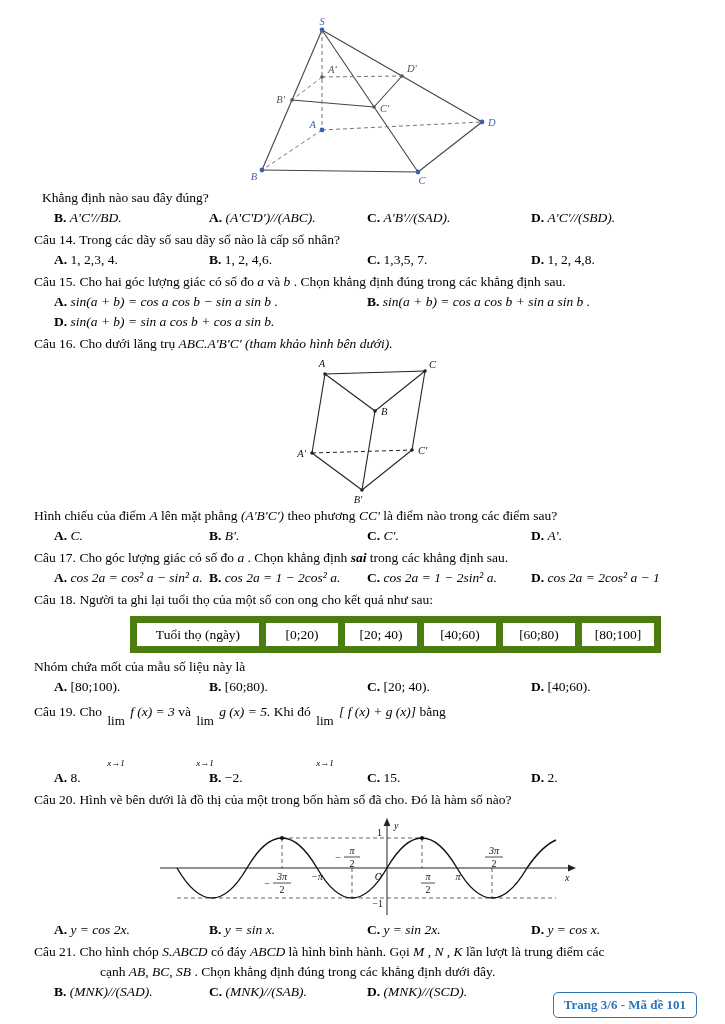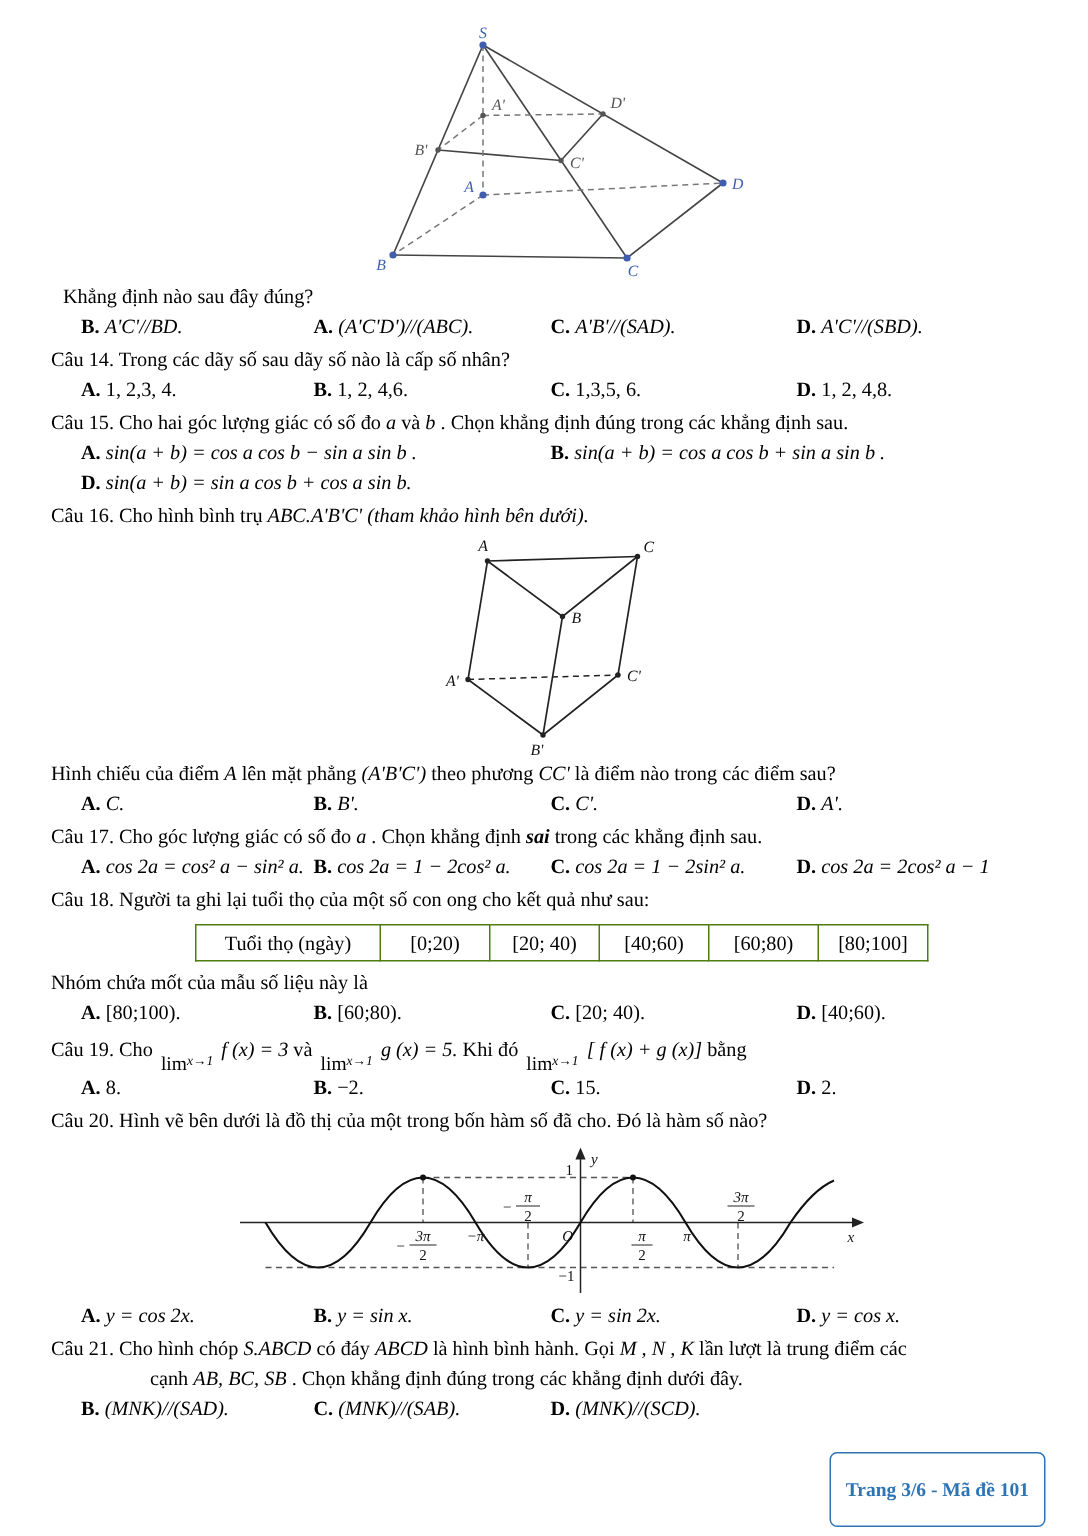--- a/index.html
+++ b/index.html
@@ -103,7 +103,7 @@
   <div class="opts">
     <span class="opt"><b class="okey">A.</b> <span>1, 2,3, 4.</span></span>
     <span class="opt"><b class="okey">B.</b> <span>1, 2, 4,6.</span></span>
-    <span class="opt"><b class="okey">C.</b> <span>1,3,5, 6.</span></span>
+    <span class="opt"><b class="okey">C.</b> <span>1,3,5, 7.</span></span>
     <span class="opt"><b class="okey">D.</b> <span>1, 2, 4,8.</span></span>
   </div>
 

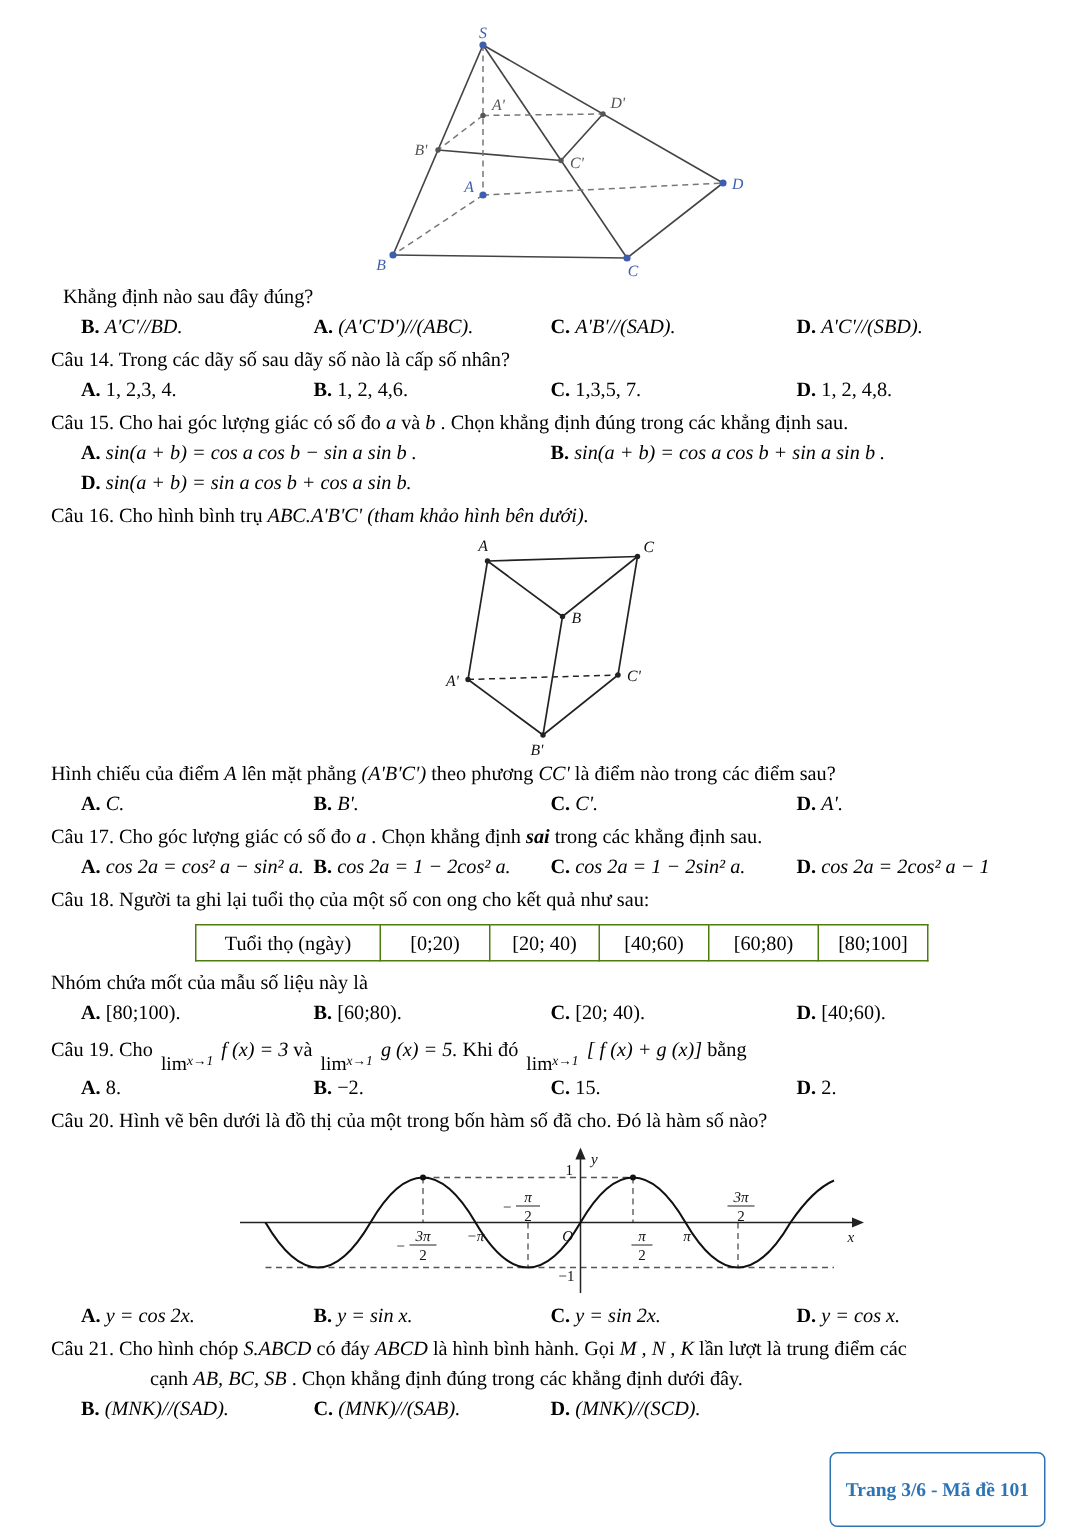--- a/index.html
+++ b/index.html
@@ -123,7 +123,7 @@
 
   <div class="qline">
     <span class="qb">Câu 16.</span>
-    <span>Cho hình bình trụ</span>
+    <span>Cho dưới lăng trụ</span>
     <span class="math">ABC.A'B'C'</span>
     <span class="it">(tham khảo hình bên dưới).</span>
   </div>

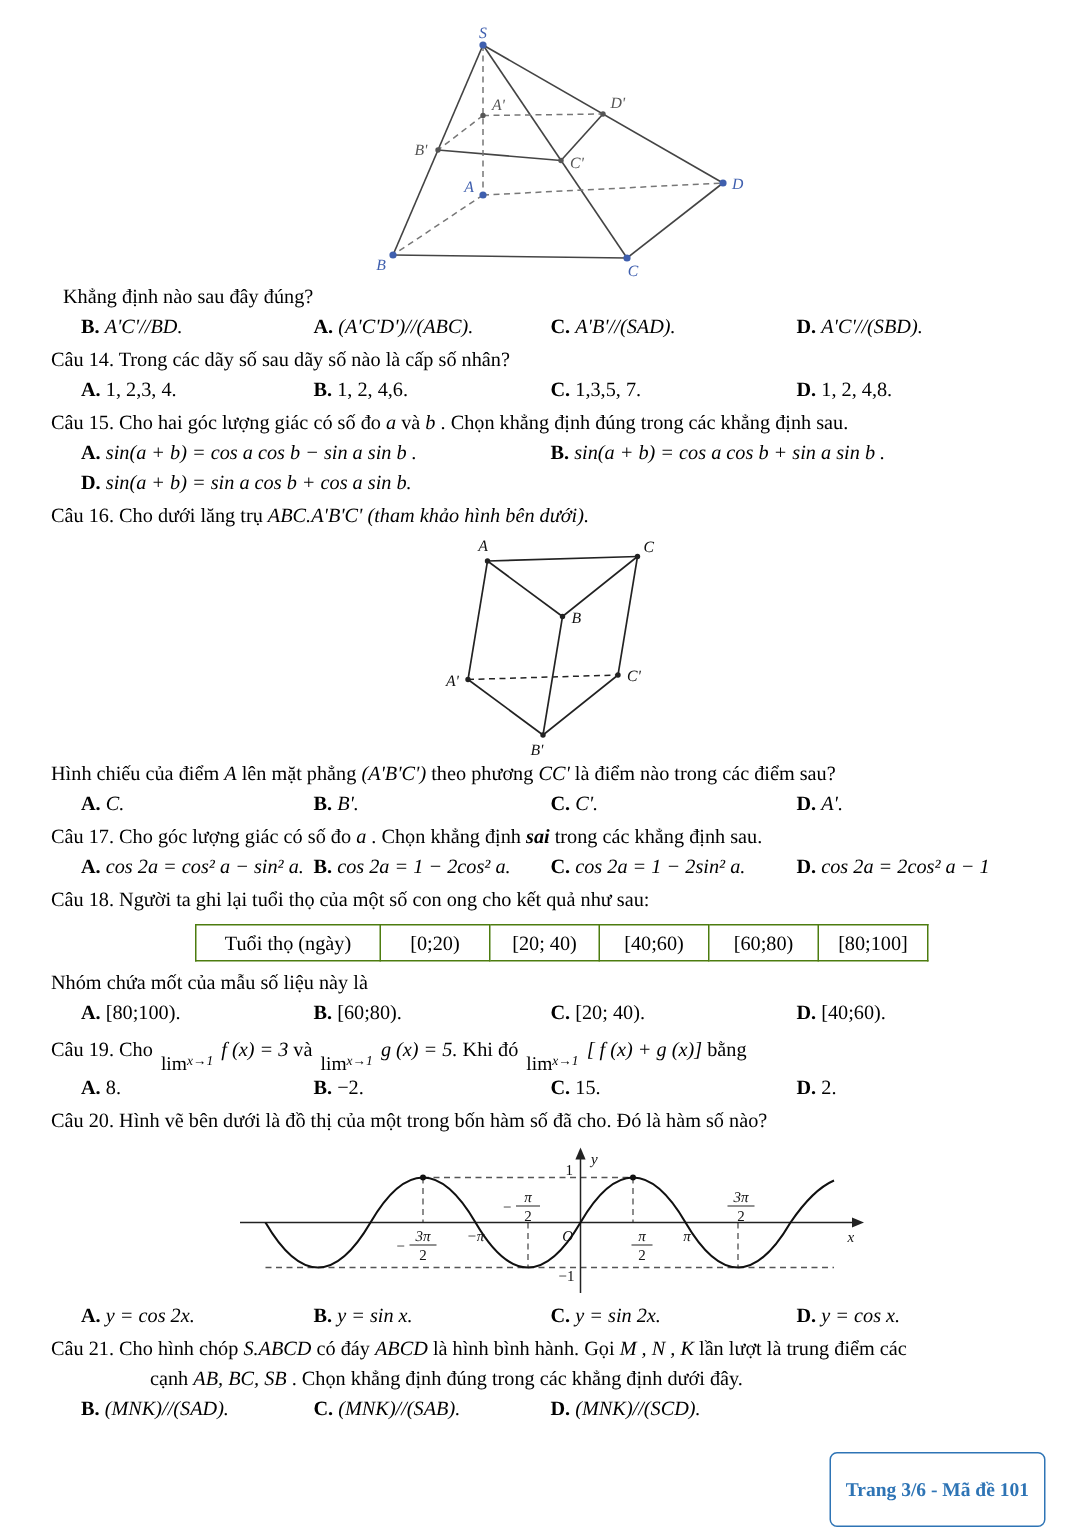--- a/index.html
+++ b/index.html
@@ -31,7 +31,7 @@
   .glab text{font-size:10px;fill:#111;}
   .glab text.it{font-style:italic;}
   .freq-table{border-collapse:collapse;margin:6px 0 4px 96px;}
-  .freq-table td{border:1px solid #4d7c0f;padding:3px 8px;text-align:center;font-size:13.5px;min-width:56px;line-height:17px;}
+  .freq-table td{border:7px solid #4d7c0f;padding:3px 8px;text-align:center;font-size:13.5px;min-width:56px;line-height:17px;}
   .freq-table td.c0{min-width:106px;text-align:center;}
   .footer-box{position:absolute;right:28px;bottom:22px;border:1.5px solid #2e74b5;border-radius:5px;
               padding:16px 10px;color:#2e74b5;font-size:13px;font-weight:bold;background:#fff;}

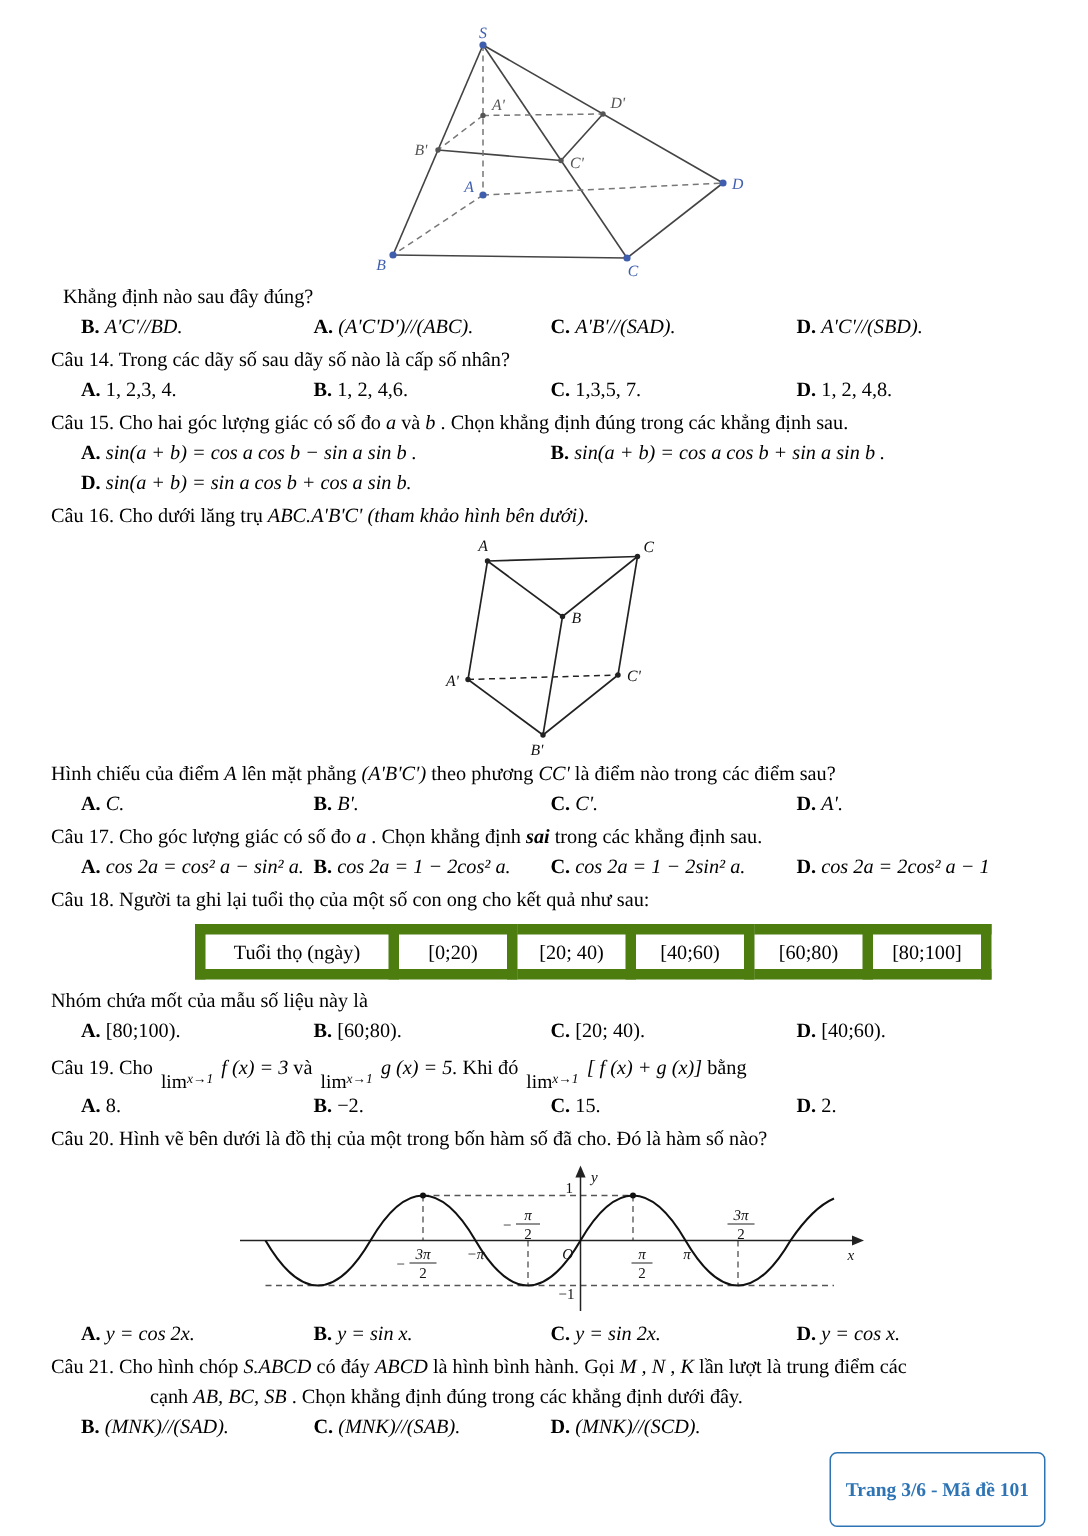--- a/index.html
+++ b/index.html
@@ -16,7 +16,7 @@
   .opts{display:grid;grid-template-columns:155px 158px 164px auto;padding-left:20px;line-height:20px;margin:0 0 2px 0;}
   .opts-2col{grid-template-columns:313px auto;}
   .okey{font-weight:bold;}
-  .lim{display:inline-flex;flex-direction:row;align-items:flex-start;vertical-align:-9px;line-height:1;margin:0 2px;}
+  .lim{display:inline-flex;flex-direction:column;align-items:flex-end;vertical-align:-9px;line-height:1;margin:0 2px;gap:32px;}
   .lim .lw{font-style:normal;font-size:13px;line-height:12px;}
   .lim .ls{font-size:9px;font-style:italic;line-height:9px;}
   .fig{display:block;}

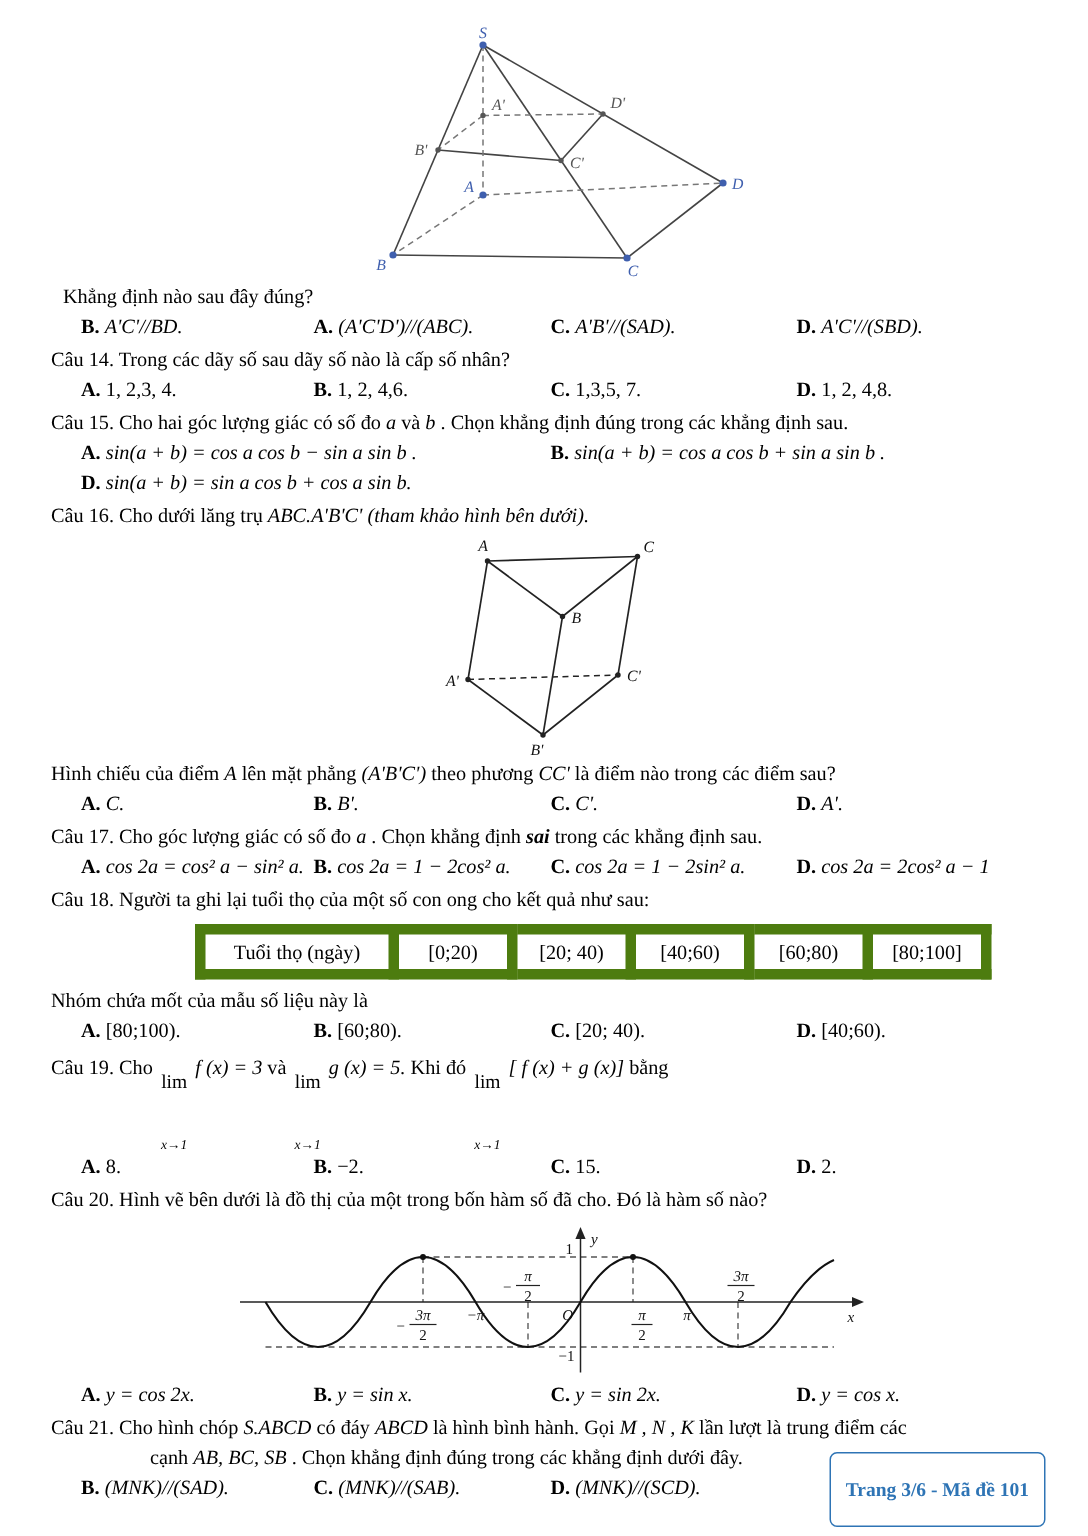--- a/index.html
+++ b/index.html
@@ -34,7 +34,7 @@
   .freq-table td{border:7px solid #4d7c0f;padding:3px 8px;text-align:center;font-size:13.5px;min-width:56px;line-height:17px;}
   .freq-table td.c0{min-width:106px;text-align:center;}
   .footer-box{position:absolute;right:28px;bottom:22px;border:1.5px solid #2e74b5;border-radius:5px;
-              padding:16px 10px;color:#2e74b5;font-size:13px;font-weight:bold;background:#fff;}
+              padding:4px 10px;color:#2e74b5;font-size:13px;font-weight:bold;background:#fff;}
 </style>
 </head>
 <body>

